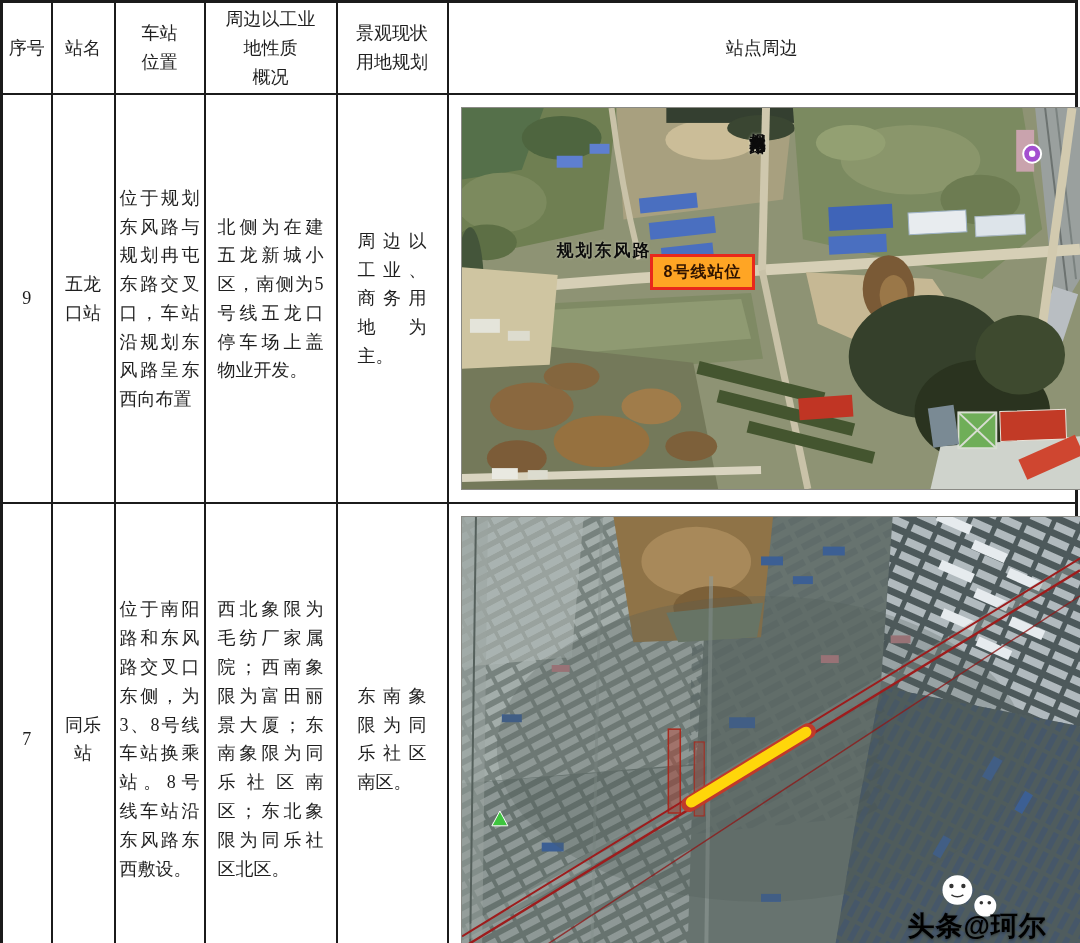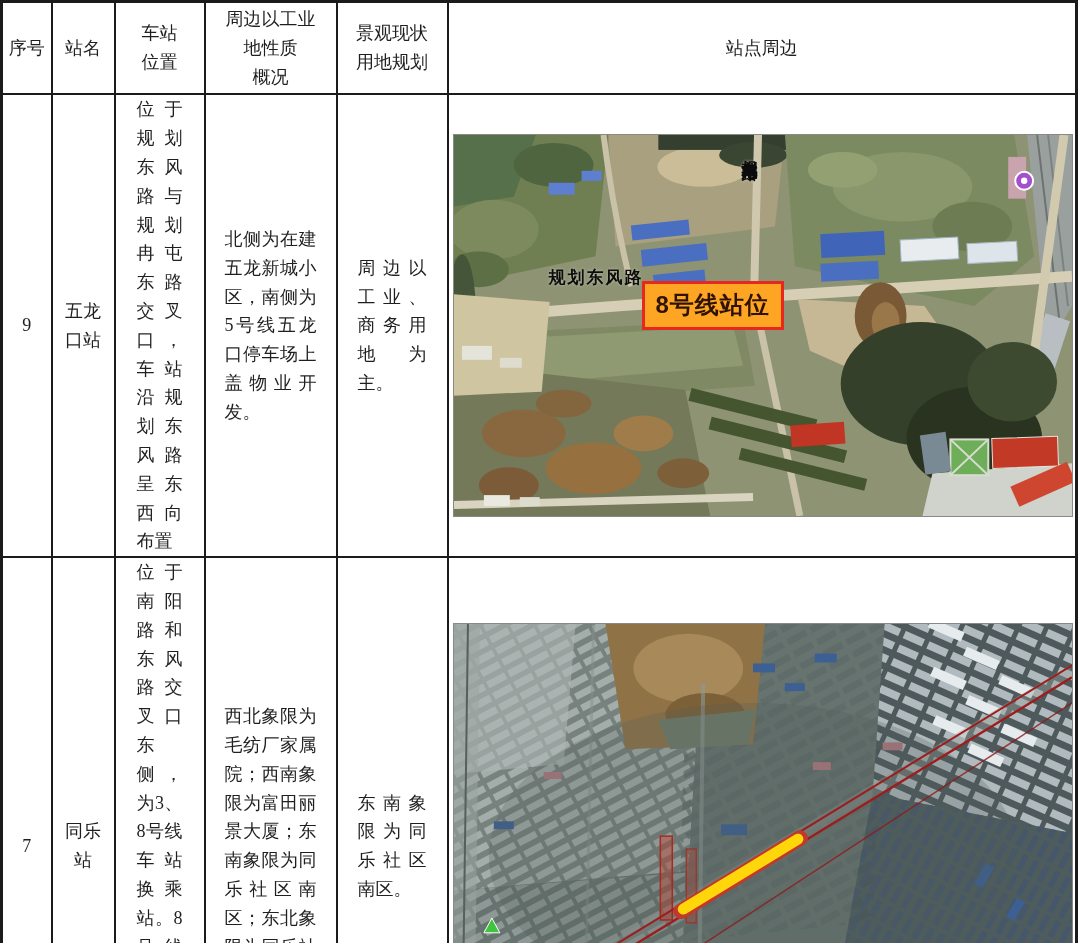--- a/index.html
+++ b/index.html
@@ -25,7 +25,7 @@
   td.c-center{text-align:center;padding:0 4px;}
   td.c-just{
     text-align:justify;text-justify:inter-character;
-    padding:0 21px;
+    padding:0 4px;
   }
   td.c-env{padding:0 19px;}
   td.c-plan{padding:0 20px;}

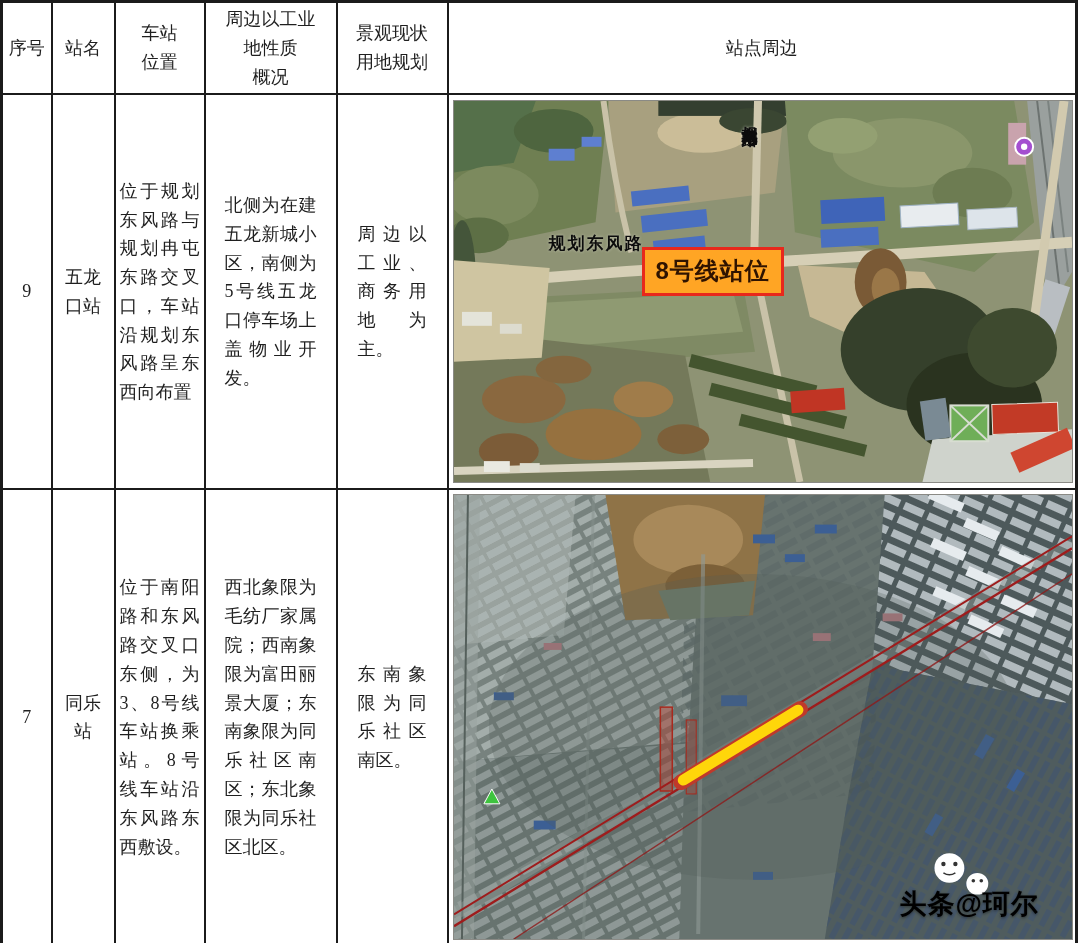--- a/index.html
+++ b/index.html
@@ -27,7 +27,7 @@
     text-align:justify;text-justify:inter-character;
     padding:0 4px;
   }
-  td.c-env{padding:0 19px;}
+  td.c-env{padding:0 12px;}
   td.c-plan{padding:0 20px;}
   td.c-map{padding:4px;vertical-align:middle;}
   .map-wrap{

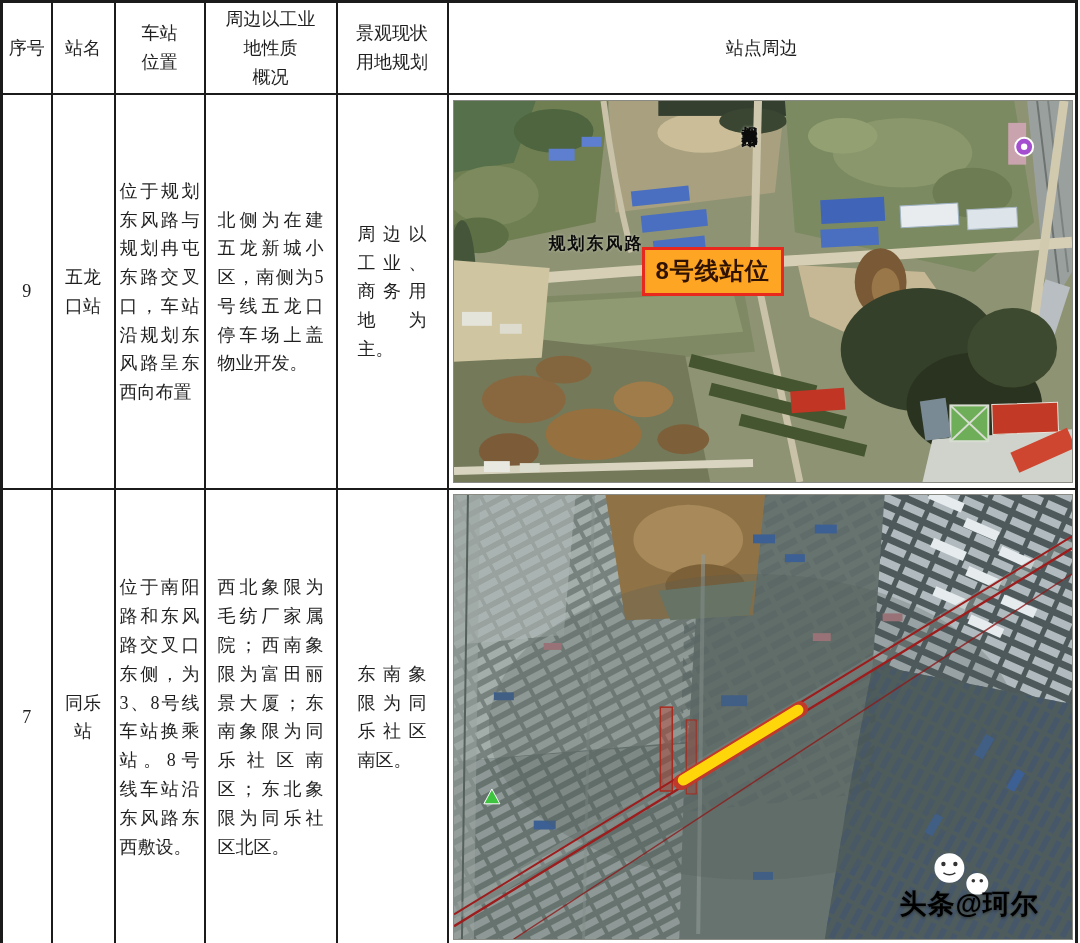--- a/index.html
+++ b/index.html
@@ -29,7 +29,7 @@
   }
   td.c-env{padding:0 12px;}
   td.c-plan{padding:0 20px;}
-  td.c-map{padding:4px;vertical-align:middle;}
+  td.c-map{padding:12px;vertical-align:middle;}
   .map-wrap{
     position:relative;margin:0 auto;border:1px solid #8a8a85;
     overflow:hidden;background:#7f8a6a;

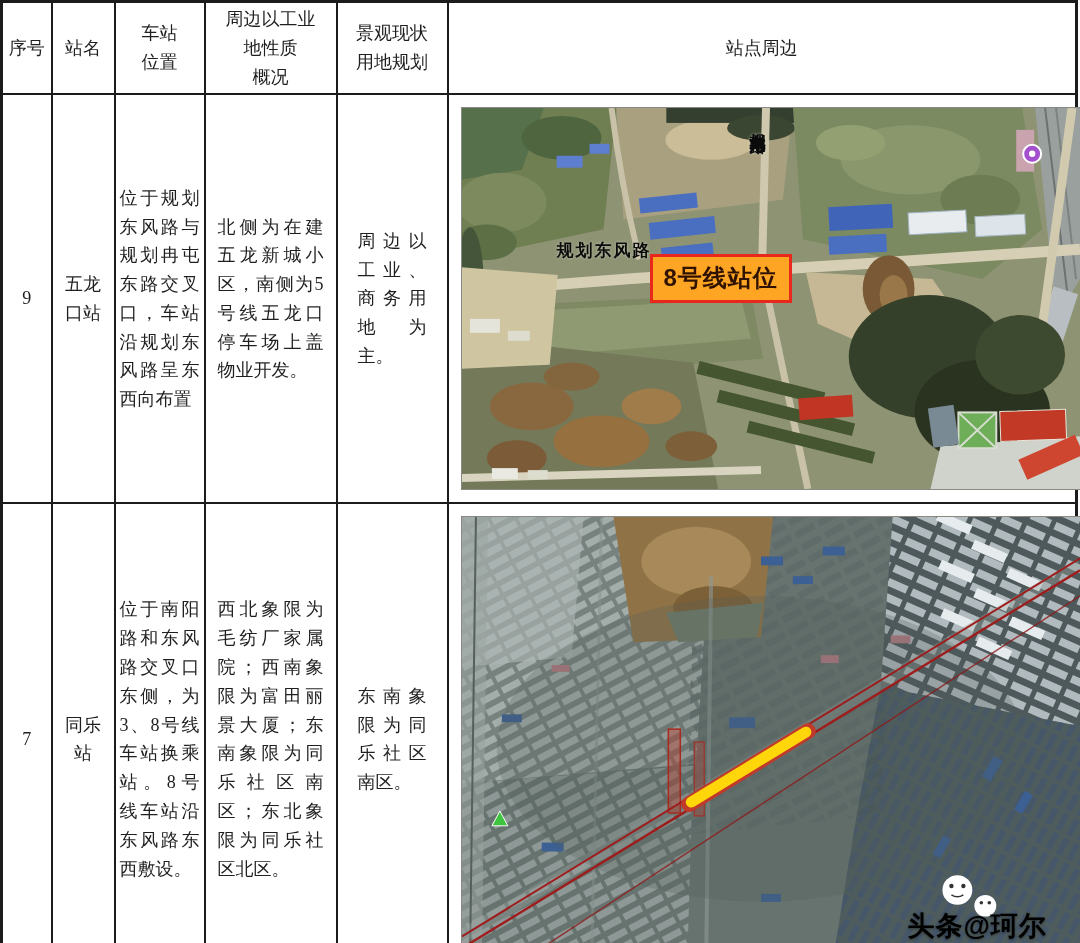--- a/index.html
+++ b/index.html
@@ -51,7 +51,7 @@
   .badge{
     position:absolute;left:188px;top:146px;
     background:#ffa524;border:3px solid #e8281c;color:#2f1300;
-    font-size:24px;font-weight:700;padding:2px 11px;letter-spacing:1px;
+    font-size:16px;font-weight:700;padding:2px 11px;letter-spacing:1px;
     font-family:"Liberation Sans","DejaVu Sans",sans-serif;
   }
   .watermark{

